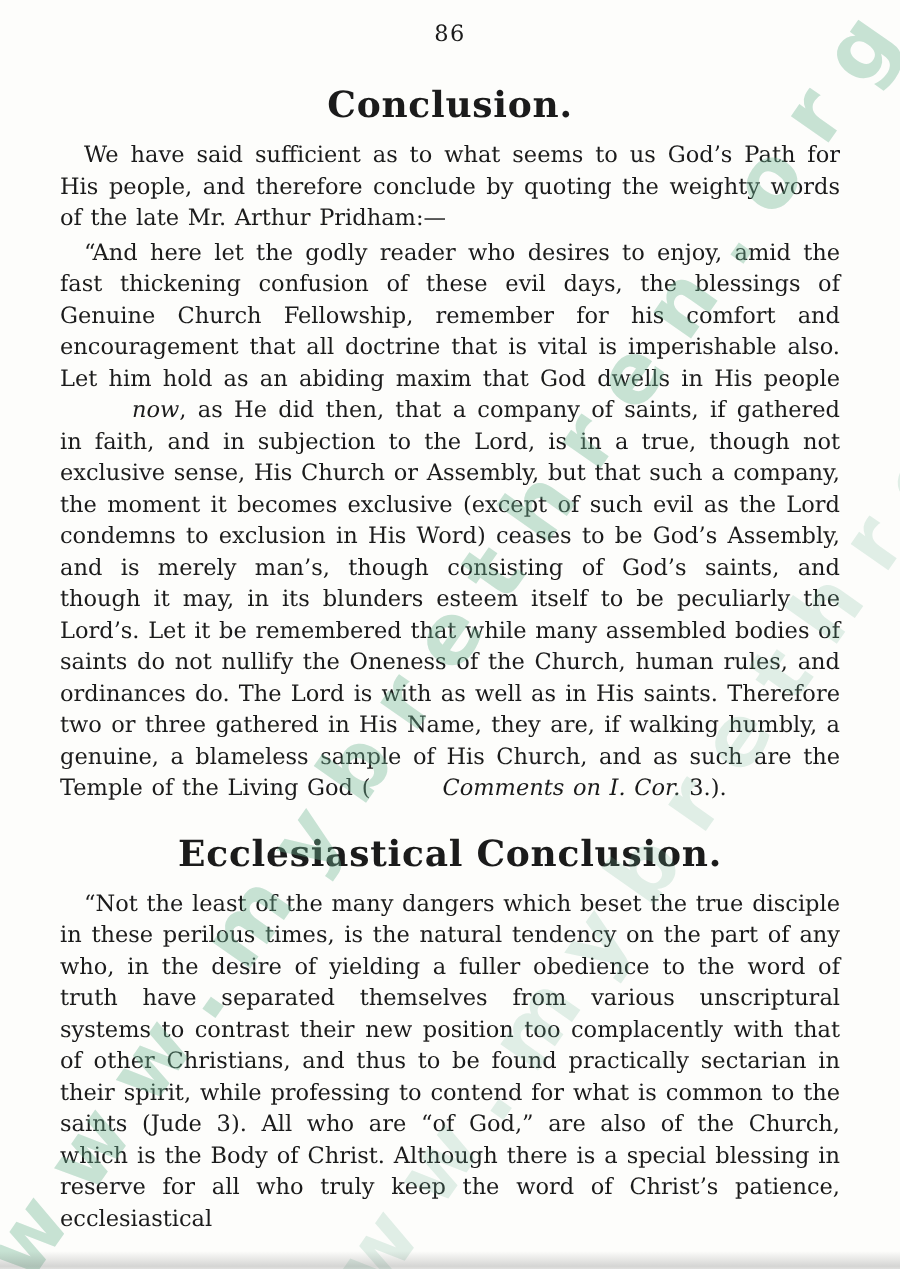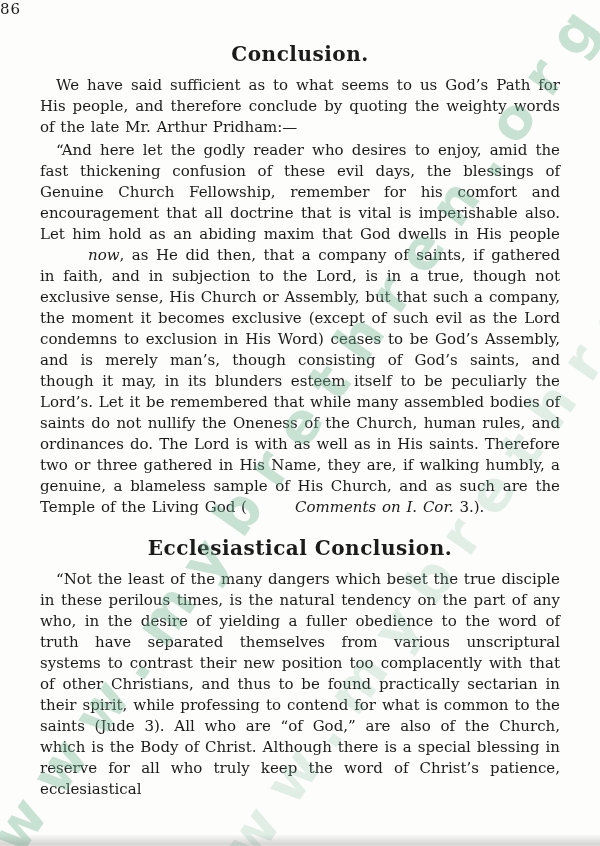--- a/index.html
+++ b/index.html
@@ -20,7 +20,8 @@
   .page-number {
     position: relative;
     z-index: 1;
-    text-align: left;
+    text-align: center;
+    padding-top: 13px;
     font-size: 15px;
     letter-spacing: 1px;
   }

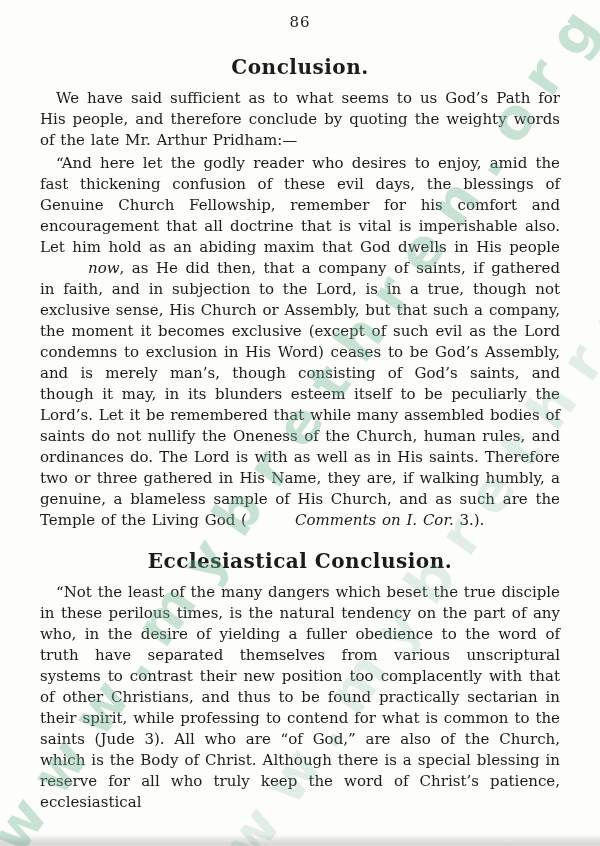--- a/index.html
+++ b/index.html
@@ -32,7 +32,7 @@
   }
   .section-heading {
     text-align: center;
-    font-size: 20px;
+    font-size: 24px;
     font-weight: bold;
     margin: 18px 0 9px 0;
     letter-spacing: 0.5px;

